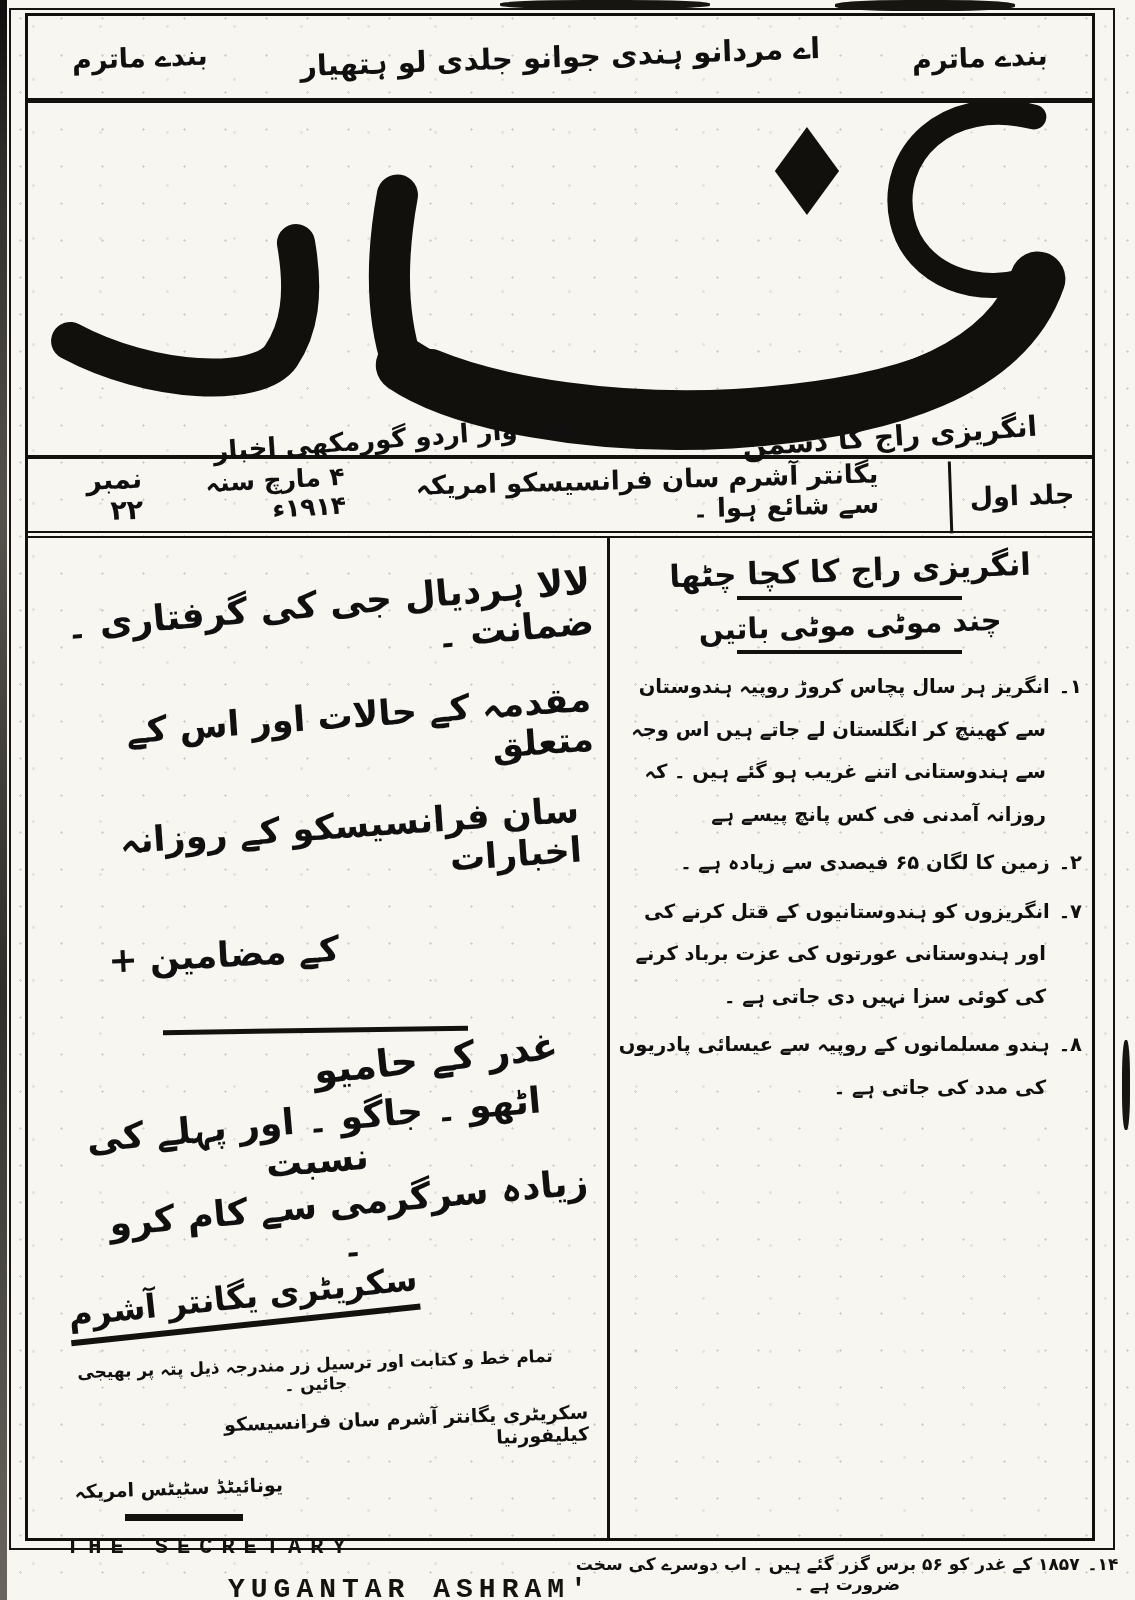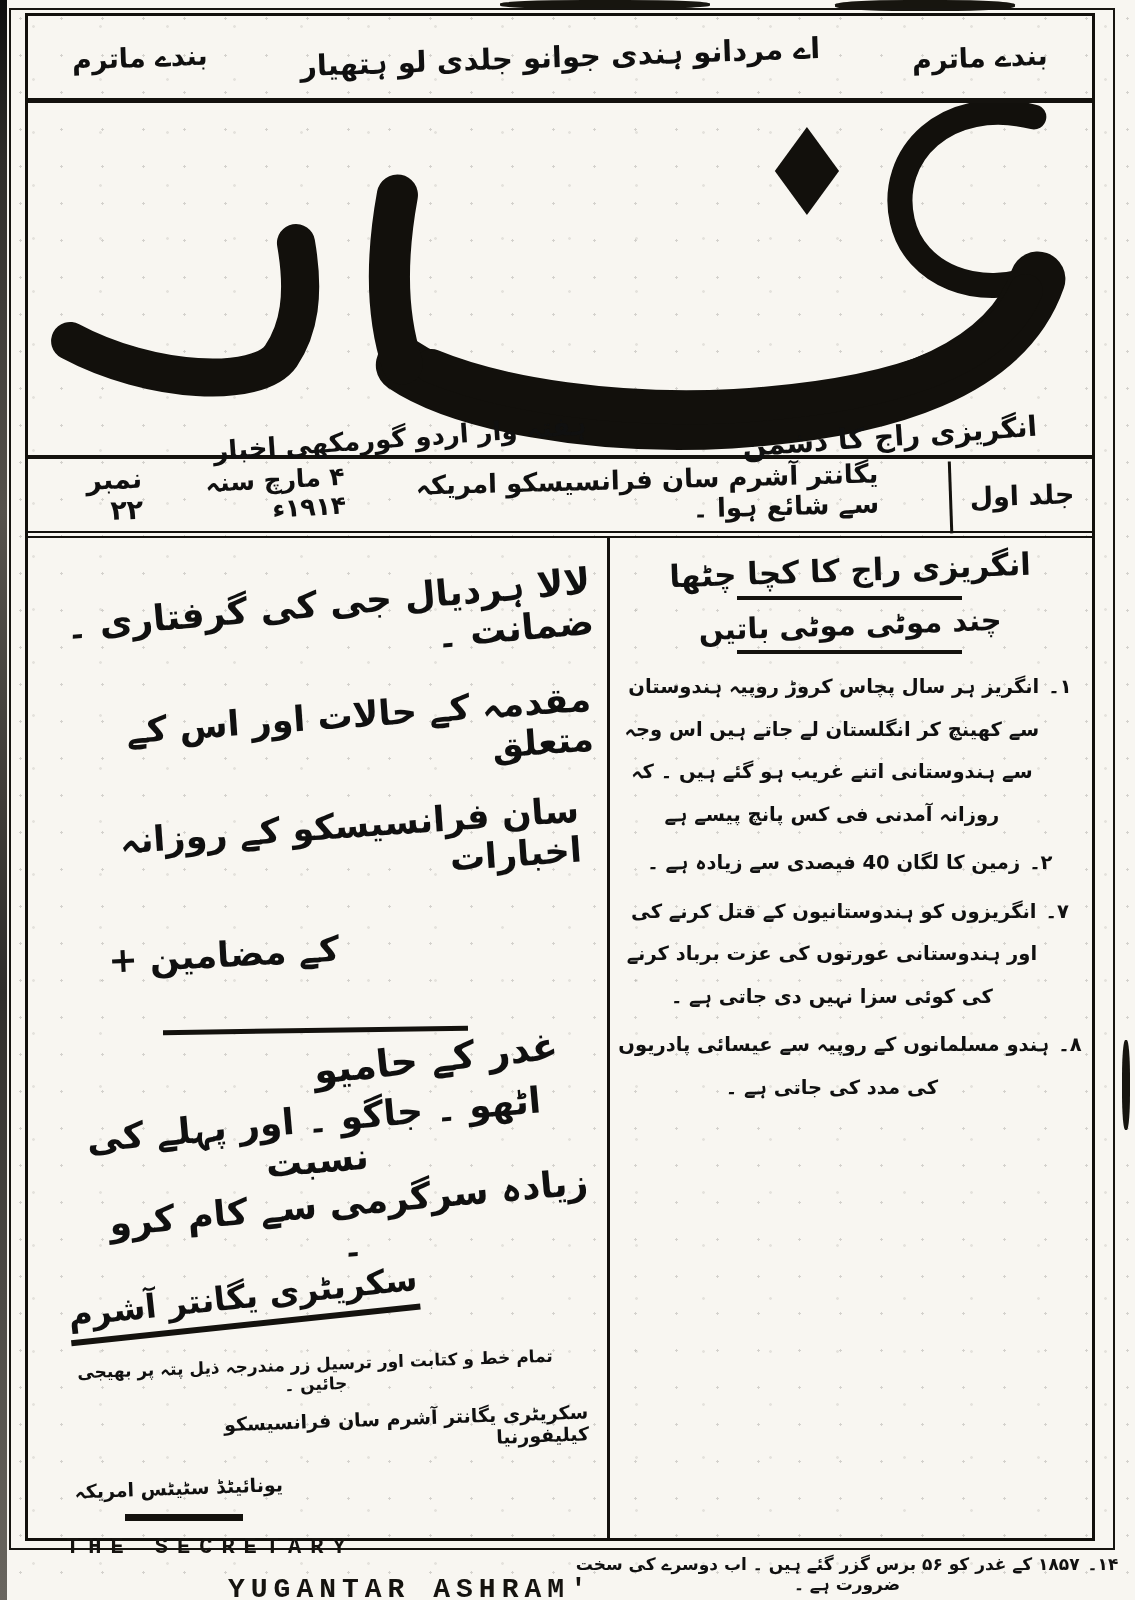--- a/index.html
+++ b/index.html
@@ -52,7 +52,7 @@
   .rhead.h2{font-size:29px;margin-top:8px;}
   .rrule{height:4px;background:#14120e;width:225px;margin:8px auto 8px;}
   .rlist{margin-top:12px;}
-  .item{font-size:19.5px;line-height:2.18;font-weight:600;text-align:center;
+  .item{font-size:19.5px;line-height:2.18;font-weight:600;text-align:right;
     padding-right:36px;text-indent:-36px;margin-bottom:6px;letter-spacing:-0.2px;}
   .item .num{margin-left:9px;font-weight:bold;}
   

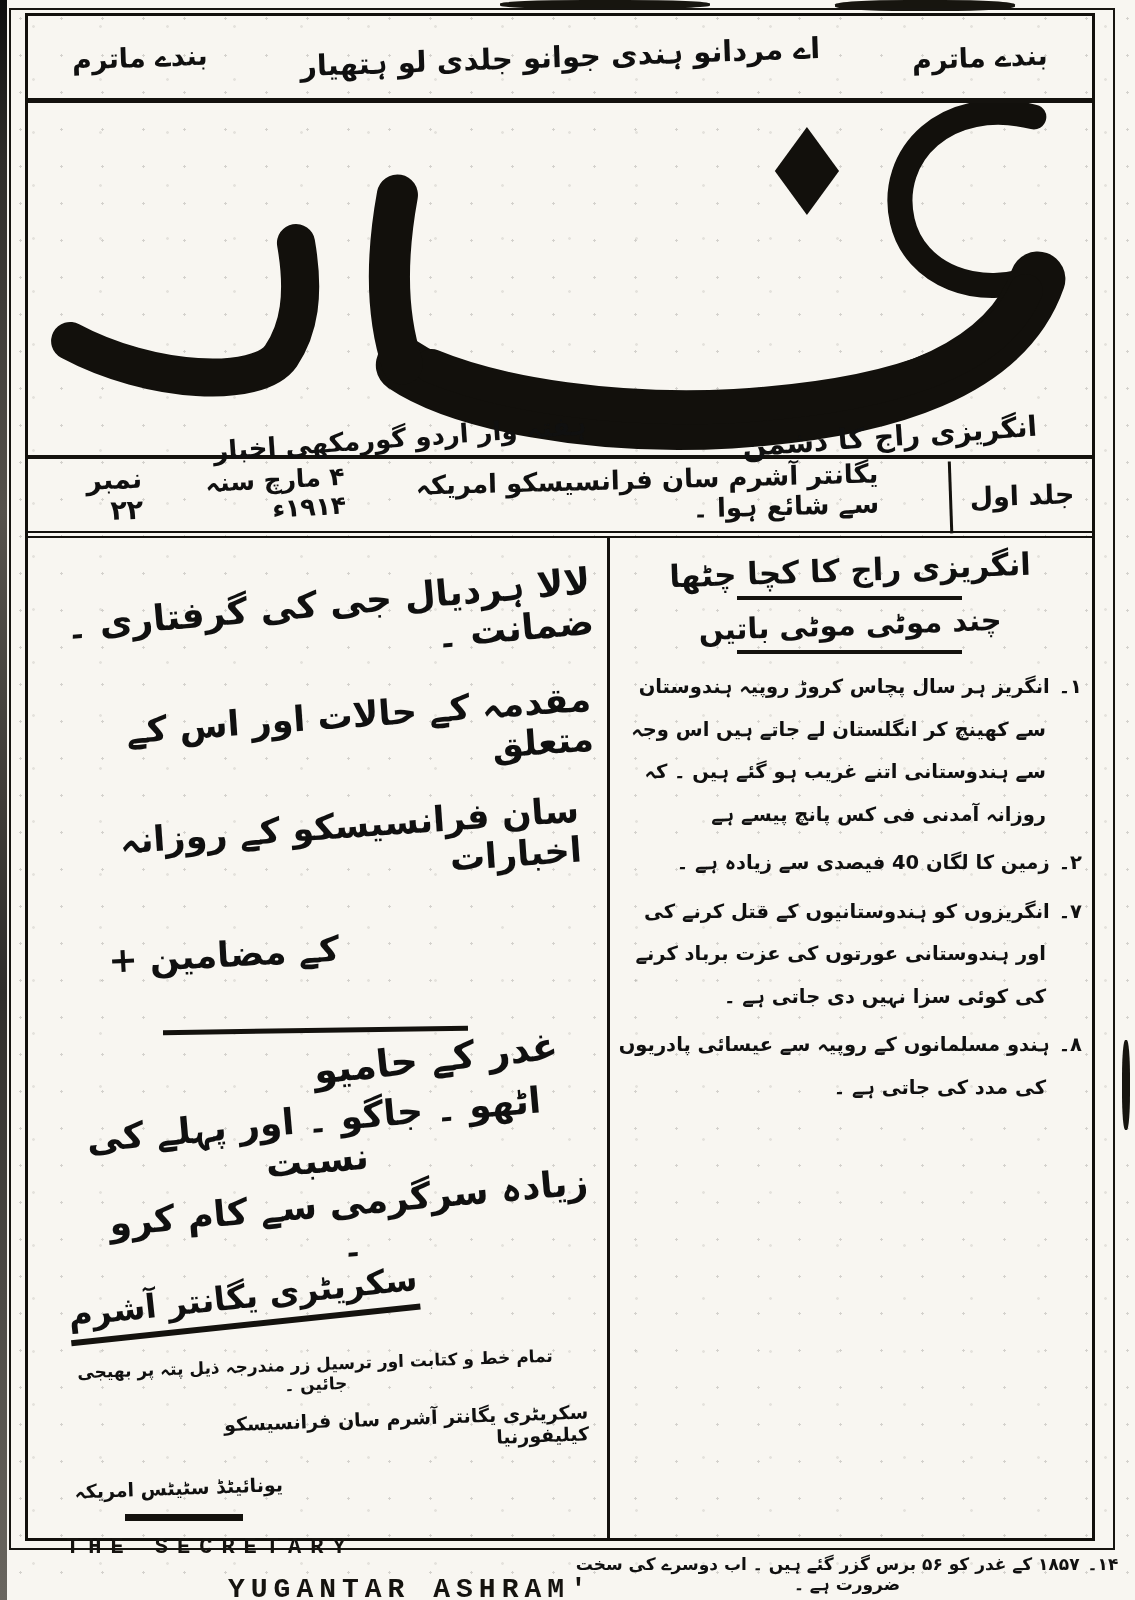--- a/index.html
+++ b/index.html
@@ -144,7 +144,7 @@
 
         <div class="rlist">
           <div class="item urdu"><span class="num">۱۔</span><span>انگریز ہر سال پچاس کروڑ روپیہ ہندوستان سے کھینچ کر انگلستان لے جاتے ہیں اس وجہ سے ہندوستانی اتنے غریب ہو گئے ہیں ۔ کہ روزانہ آمدنی فی کس پانچ پیسے ہے</span></div>
-          <div class="item urdu"><span class="num">۲۔</span><span>زمین کا لگان 40 فیصدی سے زیادہ ہے ۔</span></div>
+          <div class="item urdu"><span class="num">۲۔</span><span>زمین کا لگان ۶۵ فیصدی سے زیادہ ہے ۔</span></div>
           <div class="item urdu"><span class="num">۷۔</span><span>انگریزوں کو ہندوستانیوں کے قتل کرنے کی اور ہندوستانی عورتوں کی عزت برباد کرنے کی کوئی سزا نہیں دی جاتی ہے ۔</span></div>
           <div class="item urdu"><span class="num">۸۔</span><span>ہندو مسلمانوں کے روپیہ سے عیسائی پادریوں کی مدد کی جاتی ہے ۔</span></div>
 

